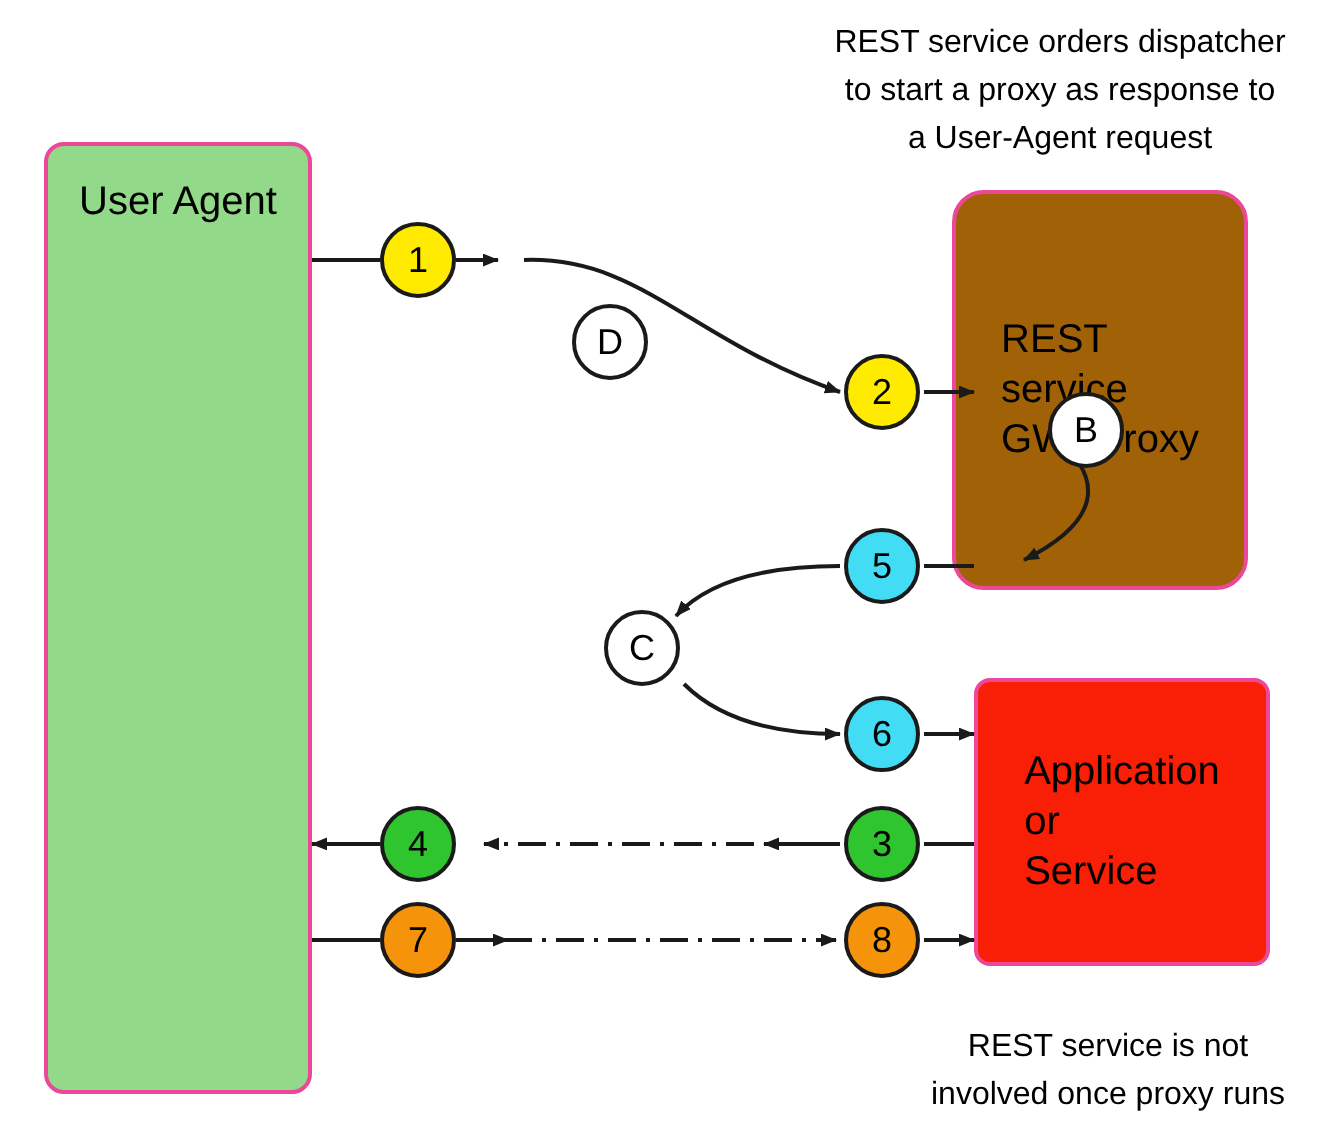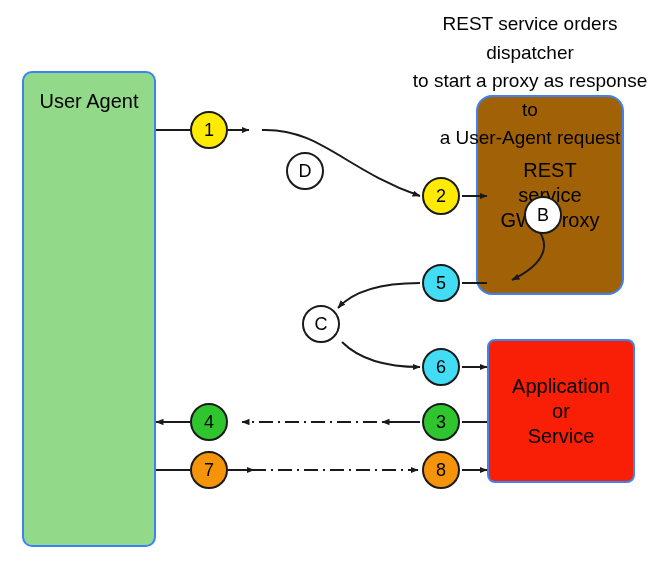--- a/index.html
+++ b/index.html
@@ -70,7 +70,7 @@
   }
   .note {
     position: absolute;
-    font-size: 19px;
+    font-size: 16px;
     line-height: 1.5;
     color: #000;
     text-align: center;

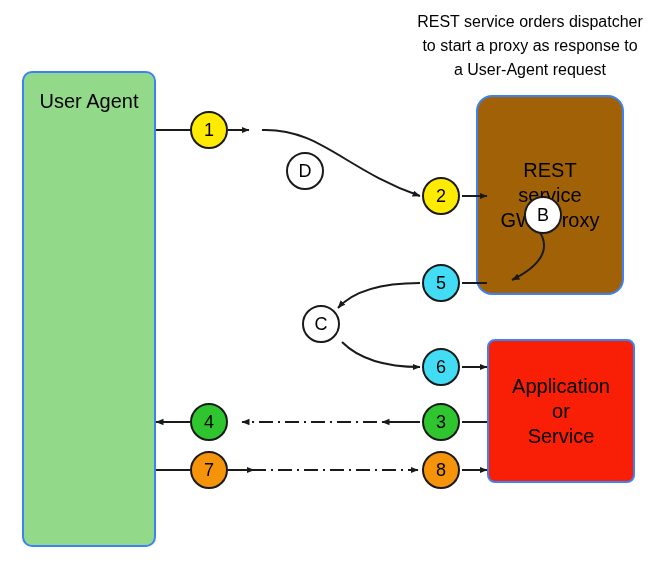--- a/index.html
+++ b/index.html
@@ -17,12 +17,11 @@
   }
   .box {
     position: absolute;
-    border: 2px solid #3b82f6;
+    border: 2px solid #ec4899;
     box-sizing: border-box;
     display: flex;
     align-items: center;
     justify-content: center;
-    text-align: center;
     color: #000;
   }
   .box-label {

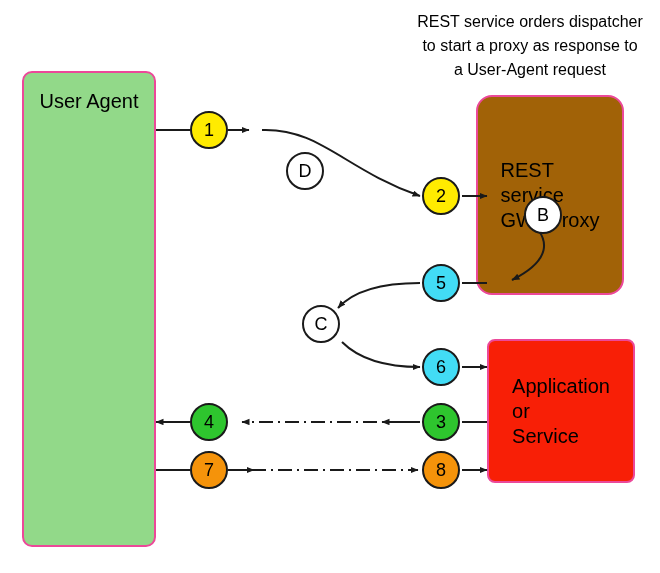--- a/index.html
+++ b/index.html
@@ -174,6 +174,8 @@
   <div class="note" id="note-top">REST service orders dispatcher
 to start a proxy as response to
 a User-Agent request</div>
+  <div class="note" id="note-bottom">REST service is not
+involved once proxy runs</div>
 
   <div class="circle c-yellow" style="left:190px; top:111px;">
     <span>1</span>

